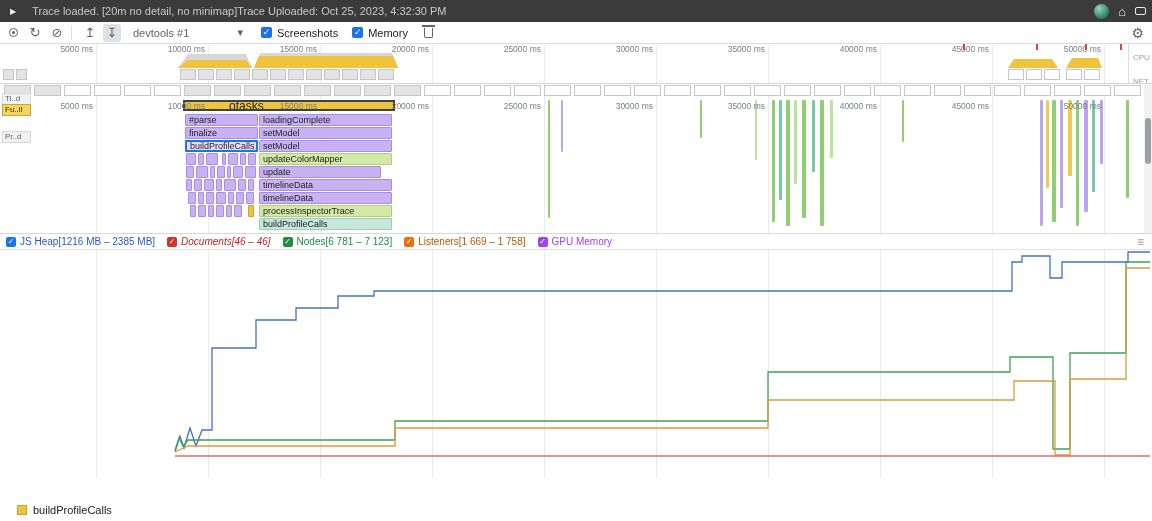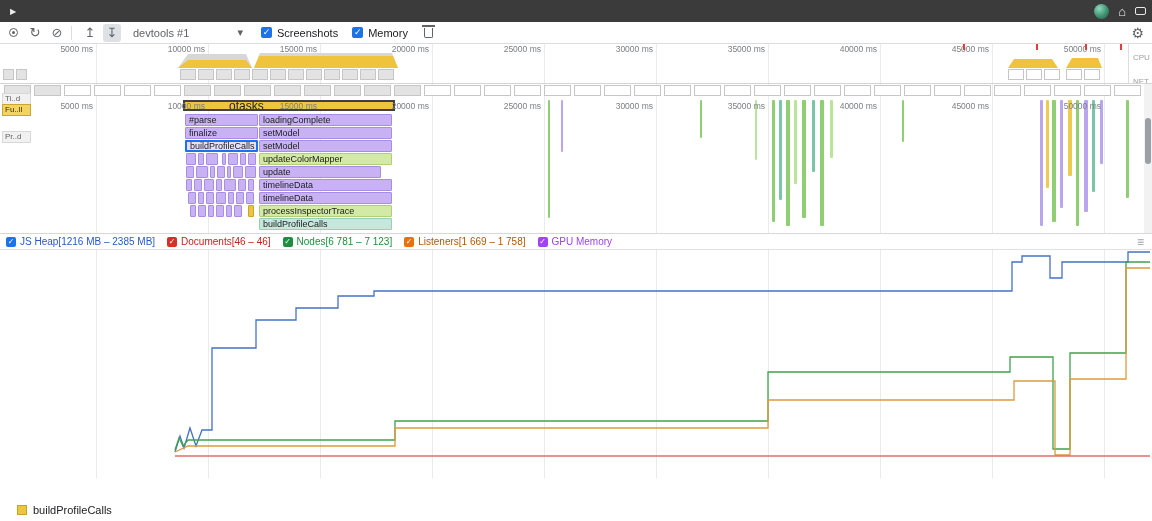--- a/index.html
+++ b/index.html
@@ -106,6 +106,7 @@
 
   <div id="topbar">
     <span id="tb-arrow">▶</span>
+    <span id="tb-text"><span>Trace loaded. [20m no detail, no minimap]</span><span>Trace Uploaded: Oct 25, 2023, 4:32:30 PM</span></span>
     <span id="tb-right">
       <span id="avatar"></span>
       <span id="home-ic">⌂</span>

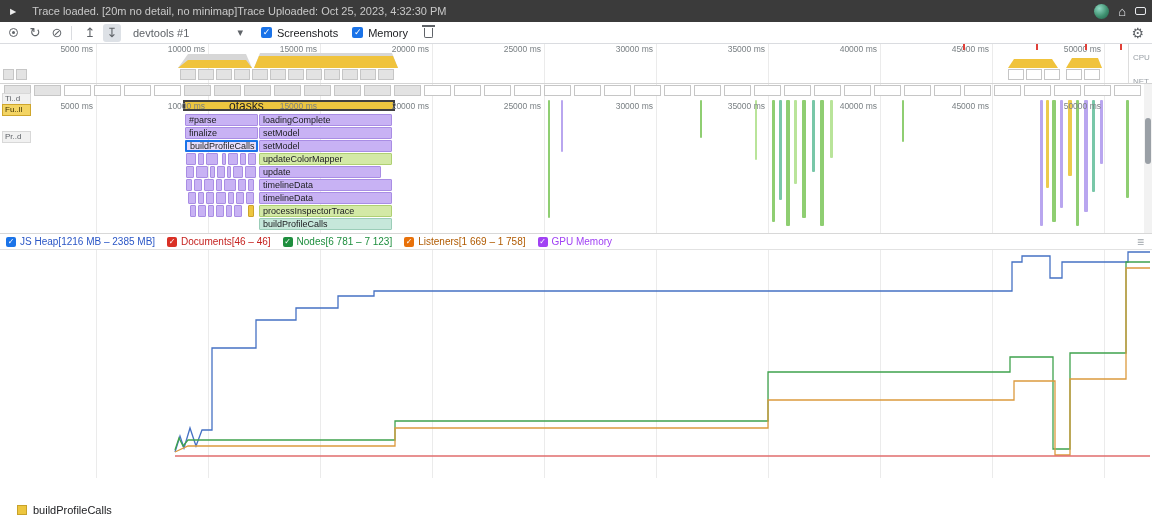--- a/index.html
+++ b/index.html
@@ -359,7 +359,7 @@
       </div>
       <div class="counter">
         <div class="ccb" style="background: rgb(217, 48, 37);">✓</div>
-        <div class="clab" style="color: rgb(197, 34, 31);">Documents[46 – 46]</div>
+        <div class="clab" style="color: rgb(197, 34, 31); font-style: italic;">Documents[46 – 46]</div>
       </div>
       <div class="counter">
         <div class="ccb" style="background: rgb(30, 142, 62);">✓</div>

